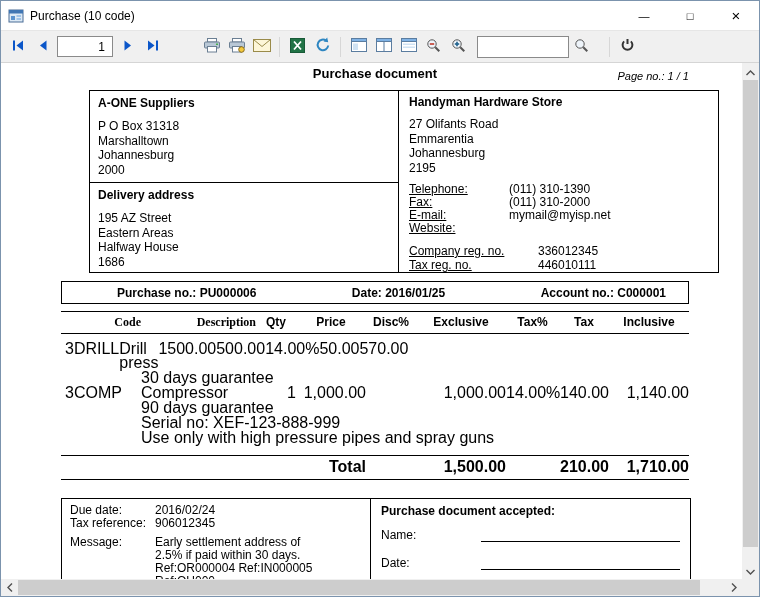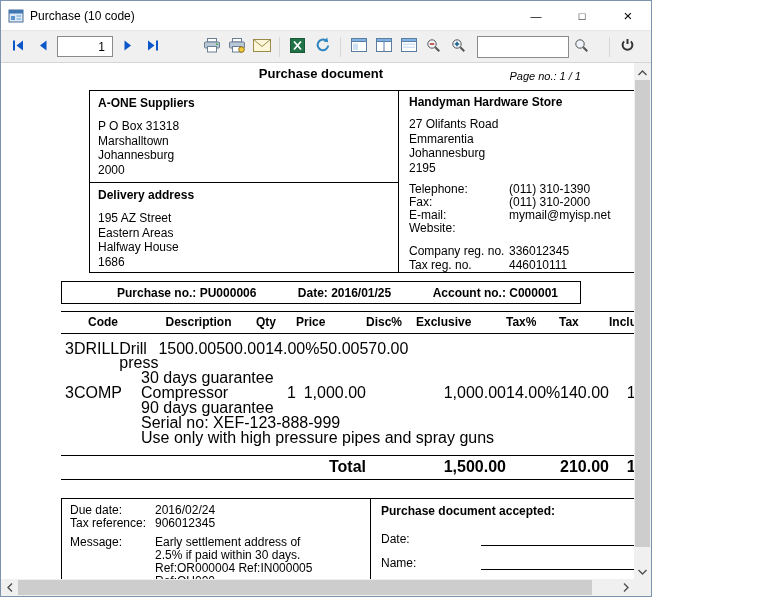--- a/index.html
+++ b/index.html
@@ -3,7 +3,7 @@
 <meta charset="utf-8">
 <style>
   html,body{margin:0;padding:0;background:#ffffff;}
-  .window{position:relative;width:652px;height:597px;box-sizing:border-box;border:1px solid #7b93ad;
+  .window{position:relative;width:760px;height:597px;box-sizing:border-box;border:1px solid #7b93ad;
           background:#fff;font-family:"Liberation Sans",sans-serif;display:flex;flex-direction:column;overflow:hidden;}
 
   

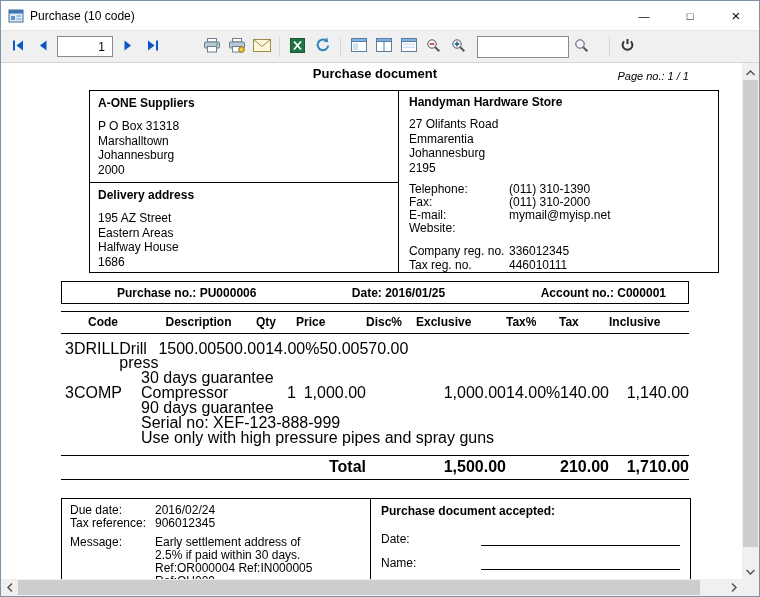--- a/index.html
+++ b/index.html
@@ -48,7 +48,7 @@
   .company-box .addr{margin-top:8px;}
   .contacts{margin-top:8px;}
   .crow{display:flex;line-height:13px;}
-  .crow .cl{flex:0 0 100px;}
+  .crow .cl{flex:0 0 100px;text-decoration:underline;}
   .regs{margin-top:9px;}
   .regs .crow{line-height:14px;}
 

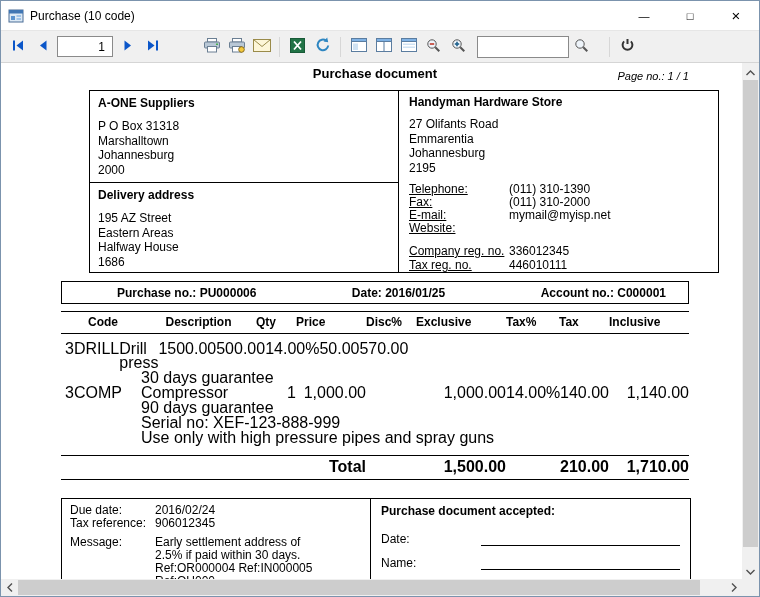--- a/index.html
+++ b/index.html
@@ -50,7 +50,7 @@
   .crow{display:flex;line-height:13px;}
   .crow .cl{flex:0 0 100px;text-decoration:underline;}
   .regs{margin-top:9px;}
-  .regs .crow{line-height:14px;}
+  .regs .crow{line-height:14px;gap:29px;}
 
   .doc-bar{border:1px solid #000;margin-top:8px;height:23px;box-sizing:border-box;display:flex;
            align-items:center;font-weight:bold;padding:0 22px 0 55px;justify-content:space-between;}

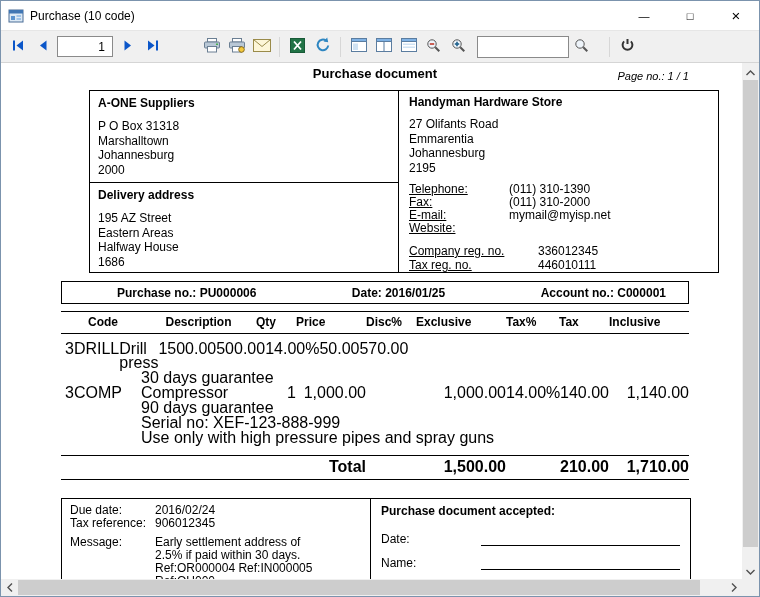--- a/index.html
+++ b/index.html
@@ -58,7 +58,7 @@
   table.items{width:100%;border-collapse:collapse;margin-top:7px;table-layout:fixed;}
   .items th{font-weight:bold;text-align:left;border-top:1px solid #000;border-bottom:1px solid #000;
             padding:3px 0 4px;font-size:12px;}
-  .items th.al{text-align:center;}
+  .items th.al{text-align:right;font-family:Liberation Serif, serif;}
   .items td{text-align:right;padding:0 0 1px;font-size:16px;line-height:14px;overflow:visible;}
   .items td.al{text-align:left;}
   .items .pl{padding-left:4px;}

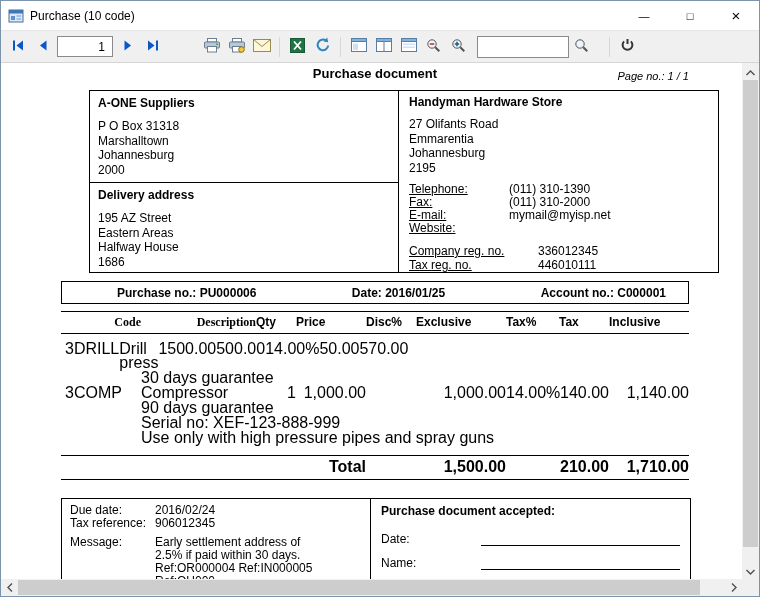--- a/index.html
+++ b/index.html
@@ -56,7 +56,7 @@
            align-items:center;font-weight:bold;padding:0 22px 0 55px;justify-content:space-between;}
 
   table.items{width:100%;border-collapse:collapse;margin-top:7px;table-layout:fixed;}
-  .items th{font-weight:bold;text-align:left;border-top:1px solid #000;border-bottom:1px solid #000;
+  .items th{font-weight:bold;text-align:center;border-top:1px solid #000;border-bottom:1px solid #000;
             padding:3px 0 4px;font-size:12px;}
   .items th.al{text-align:right;font-family:Liberation Serif, serif;}
   .items td{text-align:right;padding:0 0 1px;font-size:16px;line-height:14px;overflow:visible;}

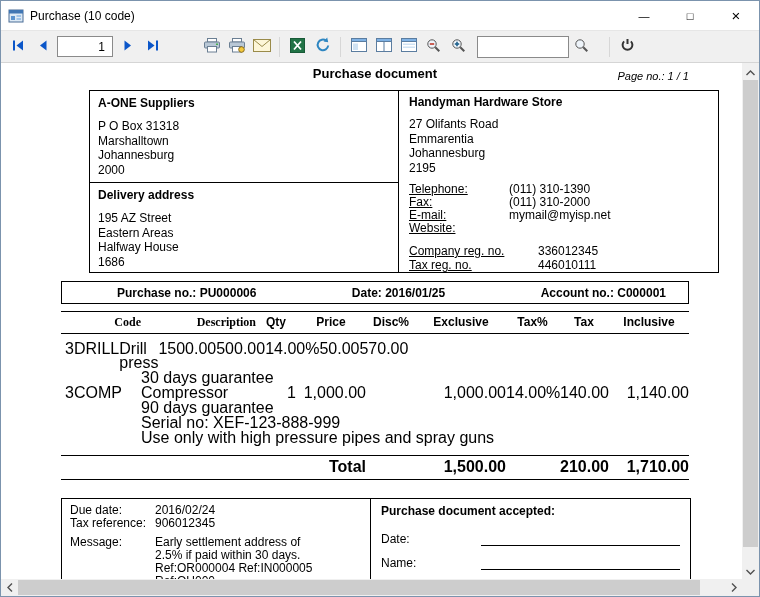--- a/index.html
+++ b/index.html
@@ -450,12 +450,12 @@
 
           <div class="bx footer-right">
             <div class="bold">Purchase document accepted:</div>
+            <div class="sig-row mt10">
+              <span class="sl">Name:</span>
+              <span class="sig-line"></span>
+            </div>
             <div class="sig-row mt14">
               <span class="sl">Date:</span>
-              <span class="sig-line"></span>
-            </div>
-            <div class="sig-row mt10">
-              <span class="sl">Name:</span>
               <span class="sig-line"></span>
             </div>
 

